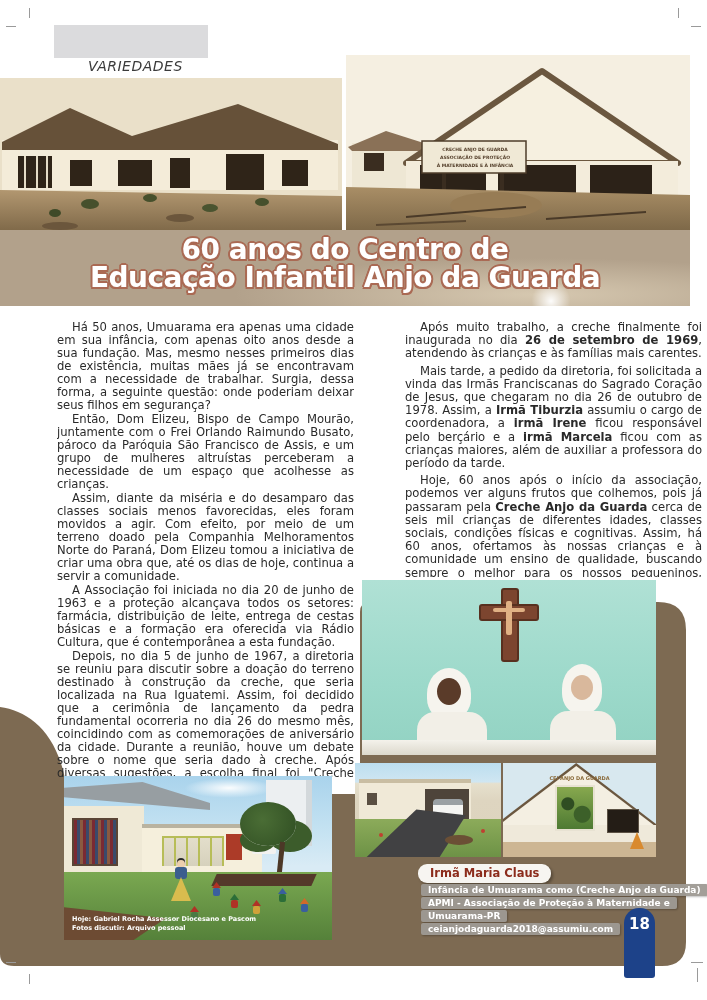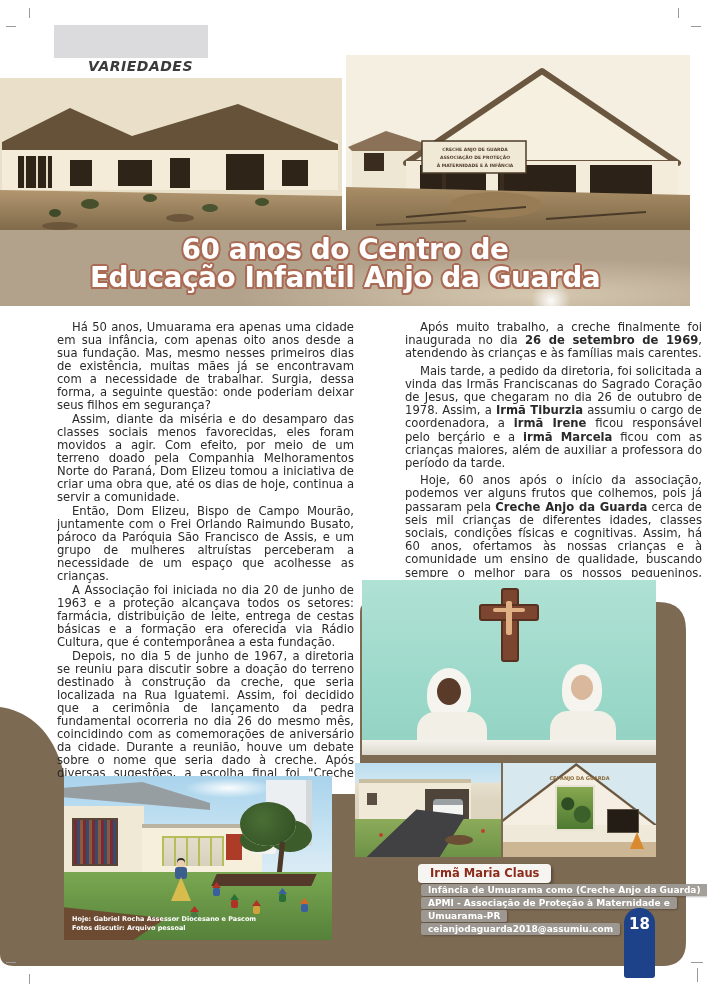--- a/index.html
+++ b/index.html
@@ -9,7 +9,7 @@
   }
   
   .gray-band{position:absolute;left:54px;top:25px;width:154px;height:33px;background:#dbdbdd;}
-  .section-label{position:absolute;left:88px;top:58px;font-size:14px;font-weight:bold;font-style:italic;
+  .section-label{position:absolute;left:88px;top:58px;font-size:14px;font-weight:normal;font-style:italic;
     color:#3b3b3b;letter-spacing:.5px;}
   .section-underline{position:absolute;left:56px;top:78px;width:152px;height:2px;background:#1c1c1c;}
   

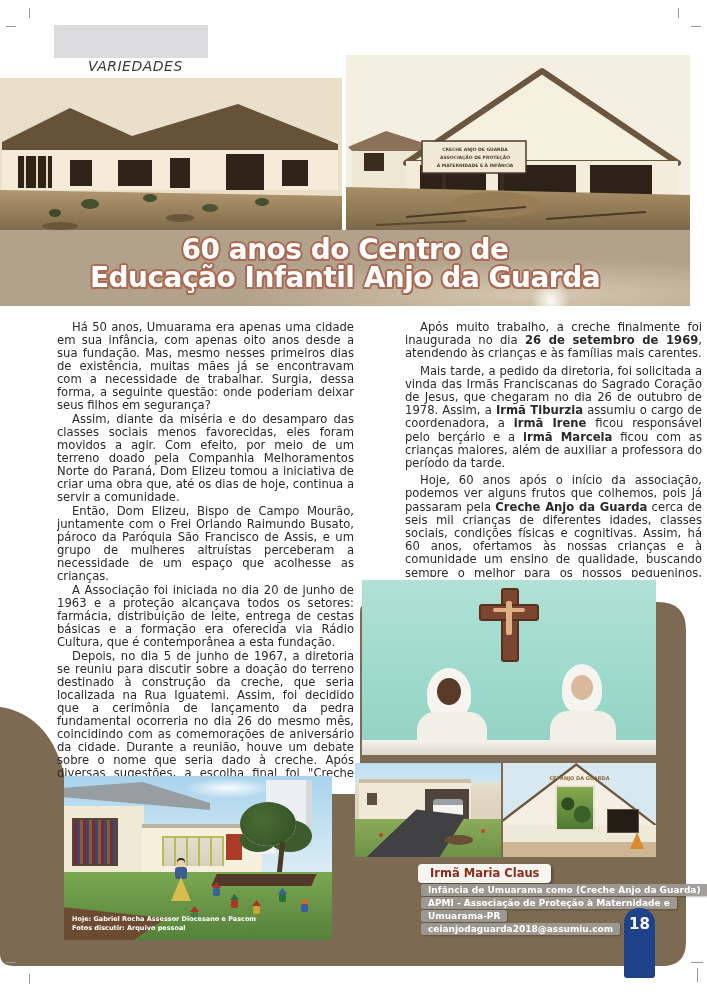--- a/index.html
+++ b/index.html
@@ -220,8 +220,8 @@
   <div class="col col-left">
     <div>
         <p class="para"><span>Há 50 anos, Umuarama era apenas uma cidade em sua infância, com apenas oito anos desde a sua fundação. Mas, mesmo nesses primeiros dias de existência, muitas mães já se encontravam com a necessidade de trabalhar. Surgia, dessa forma, a seguinte questão: onde poderiam deixar seus filhos em segurança?</span></p>
+        <p class="para"><span>Então, Dom Elizeu, Bispo de Campo Mourão, juntamente com o Frei Orlando Raimundo Busato, pároco da Paróquia São Francisco de Assis, e um grupo de mulheres altruístas perceberam a necessidade de um espaço que acolhesse as crianças.</span></p>
         <p class="para"><span>Assim, diante da miséria e do desamparo das classes sociais menos favorecidas, eles foram movidos a agir. Com efeito, por meio de um terreno doado pela Companhia Melhoramentos Norte do Paraná, Dom Elizeu tomou a iniciativa de criar uma obra que, até os dias de hoje, continua a servir a comunidade.</span></p>
-        <p class="para"><span>Então, Dom Elizeu, Bispo de Campo Mourão, juntamente com o Frei Orlando Raimundo Busato, pároco da Paróquia São Francisco de Assis, e um grupo de mulheres altruístas perceberam a necessidade de um espaço que acolhesse as crianças.</span></p>
       </div>
     <div>
         <p class="para"><span>A Associação foi iniciada no dia 20 de junho de 1963 e a proteção alcançava todos os setores: farmácia, distribuição de leite, entrega de cestas básicas e a formação era oferecida via Rádio Cultura, que é contemporânea a esta fundação.</span></p>

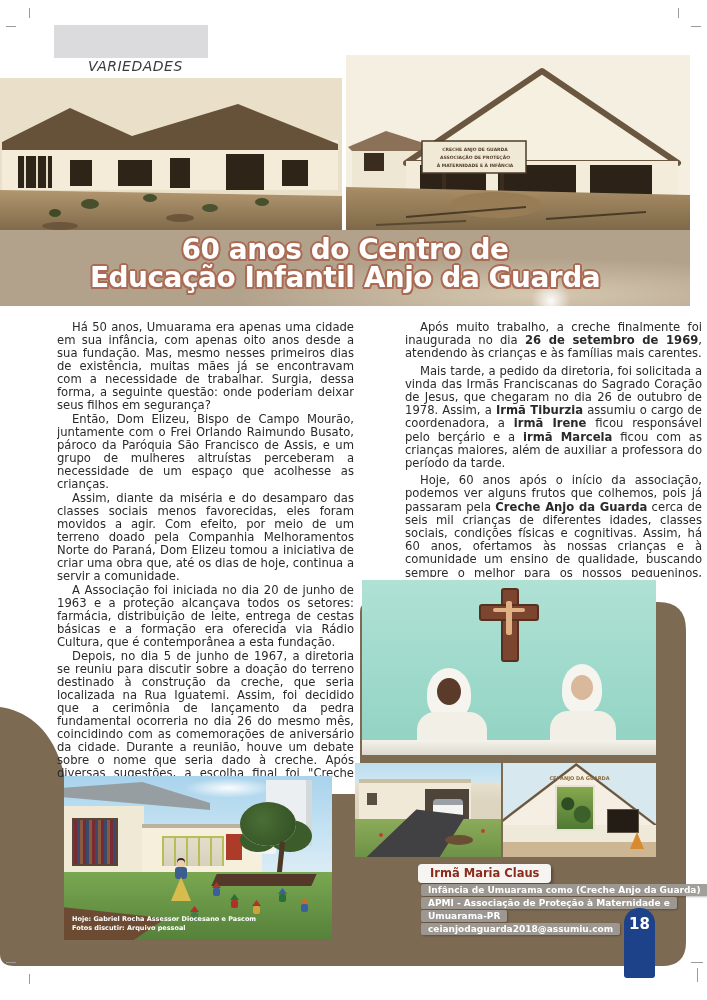--- a/index.html
+++ b/index.html
@@ -124,7 +124,7 @@
   .caption{position:absolute;left:8px;bottom:6px;font-size:6.5px;line-height:1.5;font-weight:bold;color:#ffffff;}
   
   .author-pill{position:absolute;left:418px;top:864px;background:#f7f5f1;color:#8c2c1c;font-weight:bold;
-    font-size:11.5px;padding:2px 12px 3px 12px;border-radius:4px;box-shadow:2px 2px 3px rgba(0,0,0,.3);}
+    font-size:11.5px;padding:2px 12px 3px 12px;border-radius:9px;box-shadow:2px 2px 3px rgba(0,0,0,.3);}
   .author-info{position:absolute;left:421px;top:884px;font-size:9px;font-weight:bold;color:#ffffff;}
   .author-info .line{display:table;background:rgba(158,154,148,.95);padding:1px 7px;margin-bottom:1px;
     border-radius:2px;box-shadow:1px 1px 2px rgba(0,0,0,.25);white-space:nowrap;}

